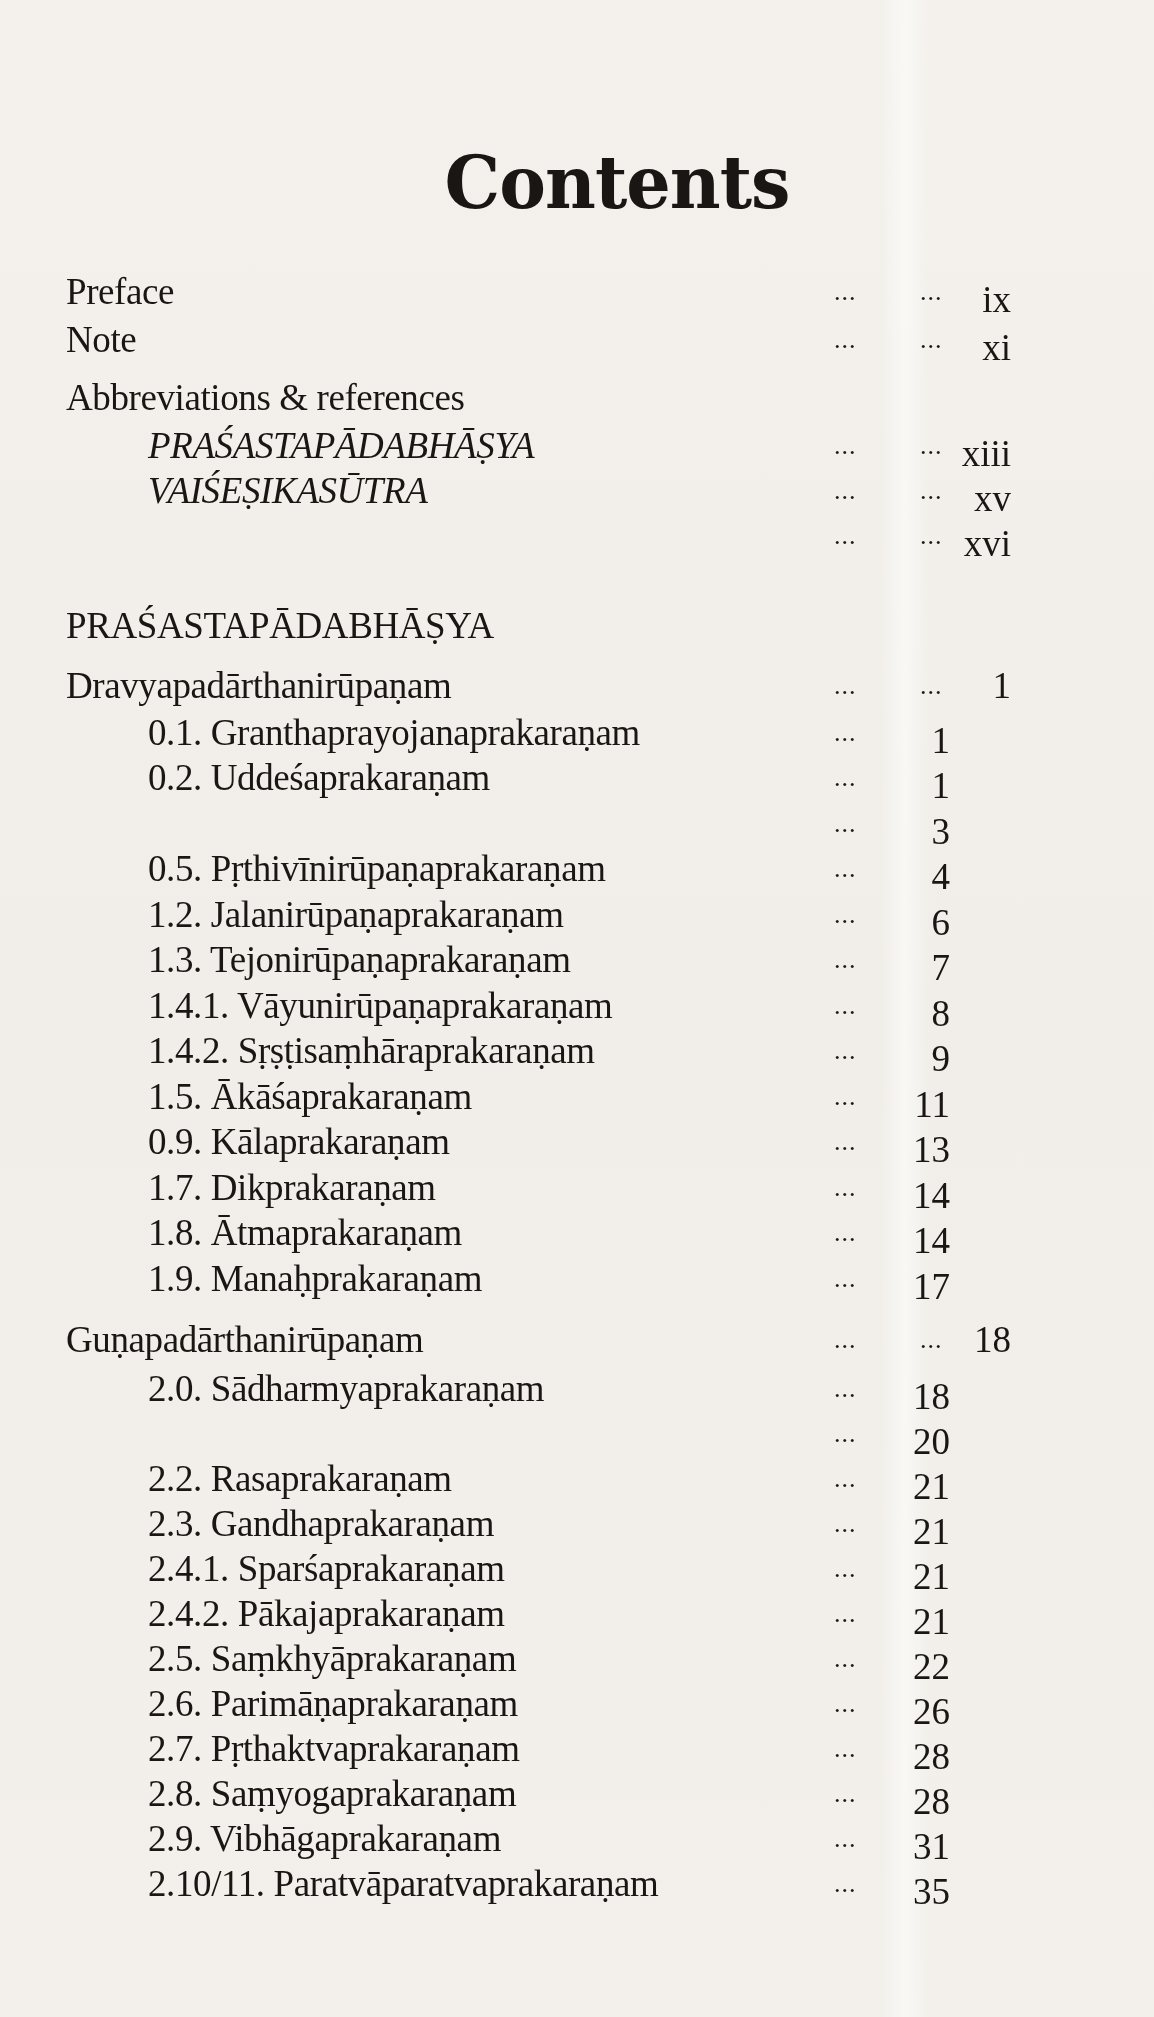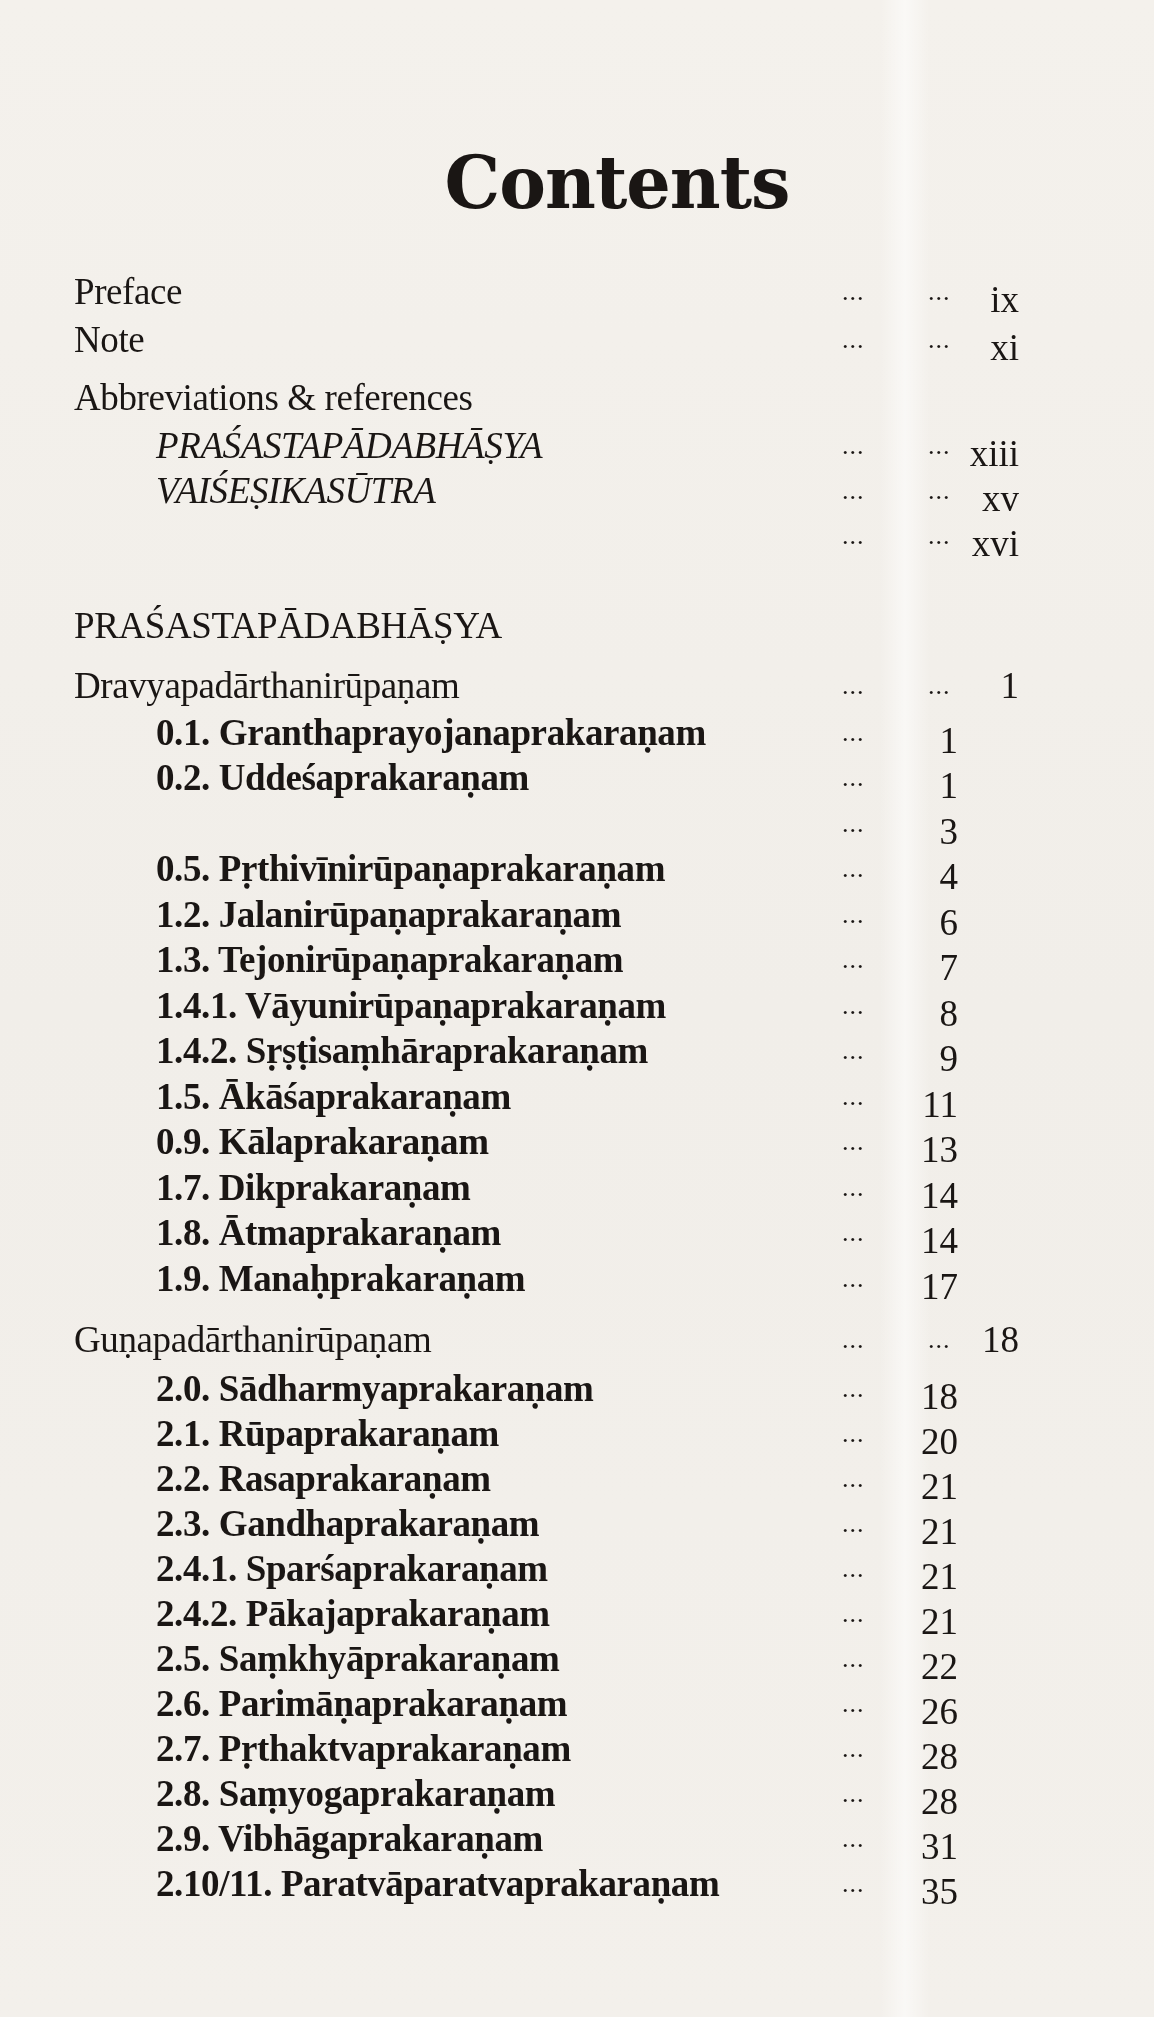--- a/index.html
+++ b/index.html
@@ -23,7 +23,7 @@
     letter-spacing: -1px; transform: scaleY(1.05);
     padding-left: 80px; box-sizing: border-box;
   }
-  .row { position: absolute; left: 16px; width: 1079px; height: 44px; font-size: 37px; line-height: 44px; white-space: nowrap; }
+  .row { position: absolute; left: 8px; width: 1079px; height: 44px; font-size: 37px; line-height: 44px; white-space: nowrap; }
   .row .lbl { position: absolute; top: 0; letter-spacing: -0.4px; transform-origin: left center; }
   .row .d1, .row .d2 { position: absolute; top: 0; font-size: 26px; letter-spacing: 1px; }
   .row .d1 { left: 826px; }

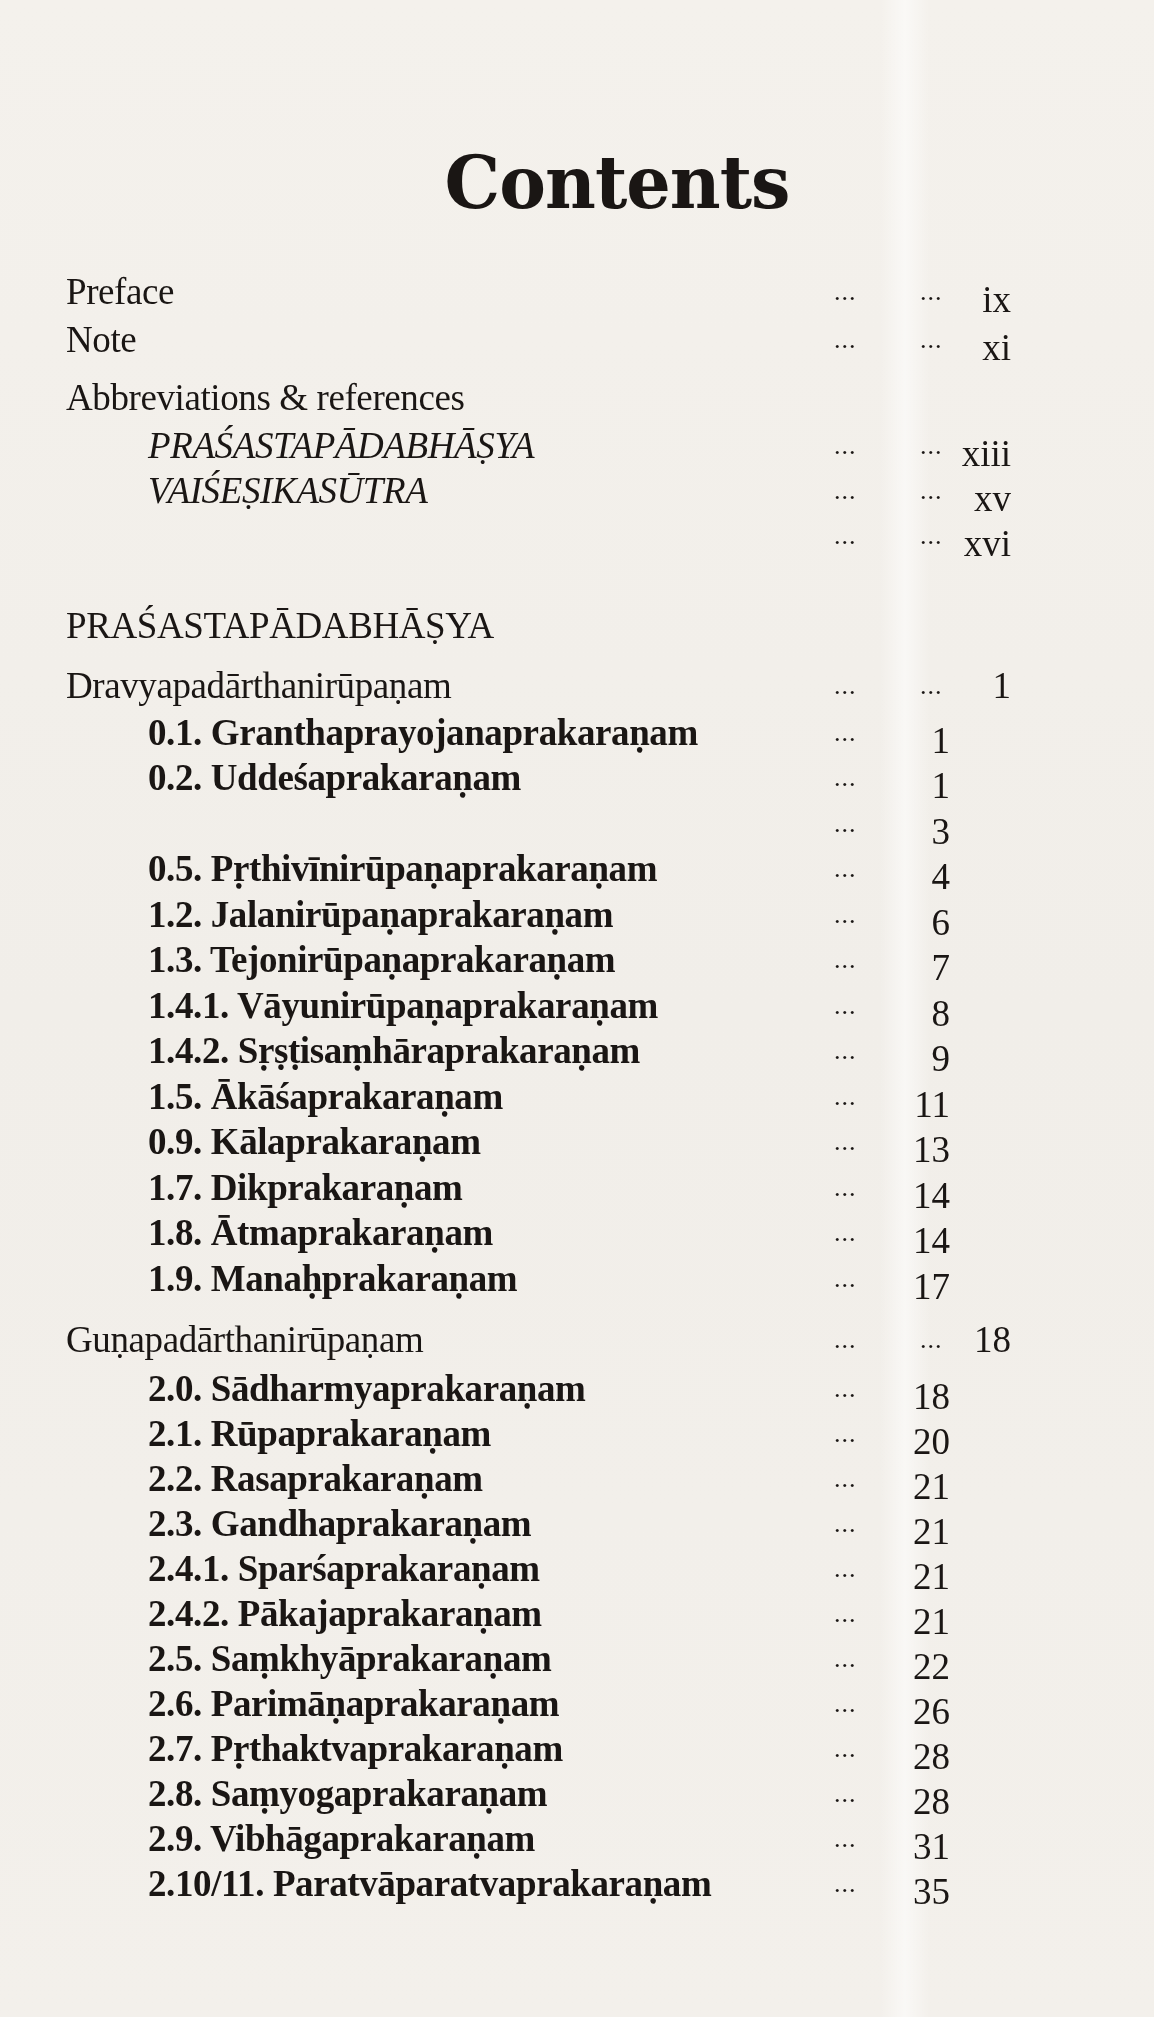--- a/index.html
+++ b/index.html
@@ -31,7 +31,7 @@
   .row .pg { position: absolute; top: 0; text-align: right; margin-top: 8px; }
   .top .lbl { left: 58px; }
   .top .pg { right: 76px; width: 120px; }
-  .sub .lbl { left: 140px; font-weight: bold; }
+  .sub .lbl { left: 140px; }
   .sub .d1 { left: 826px; }
   .sub .pg { left: 880px; width: 62px; }
   .hdr .pg { right: 76px; width: 120px; top: -8px; }

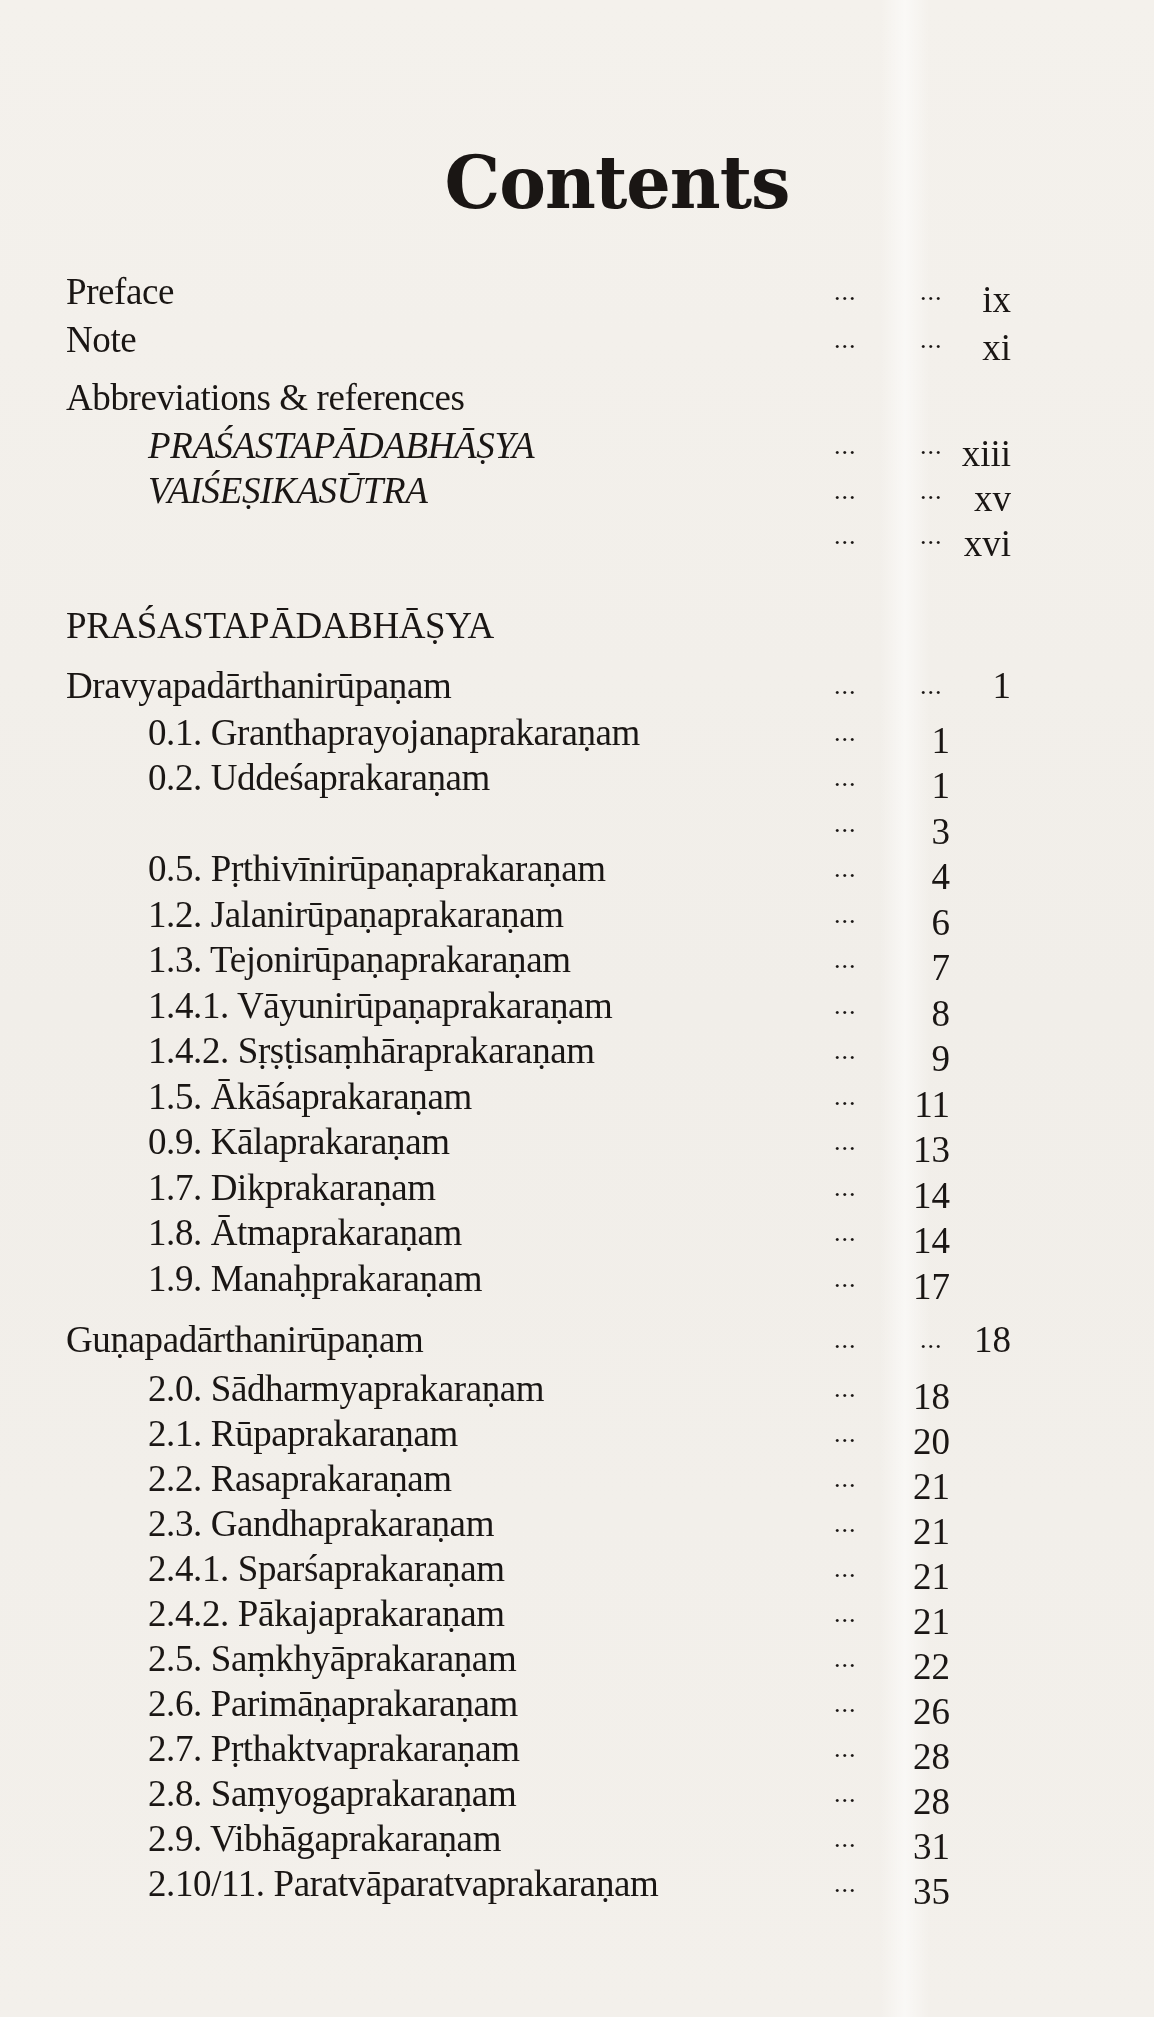--- a/index.html
+++ b/index.html
@@ -169,7 +169,6 @@
       <span class="pg">18</span>
     </div>
   <div class="row sub" style="top:1412px">
-      <span class="lbl">2.1. Rūpaprakaraṇam</span>
       <span class="d1">...</span>
       <span class="pg">20</span>
     </div>

